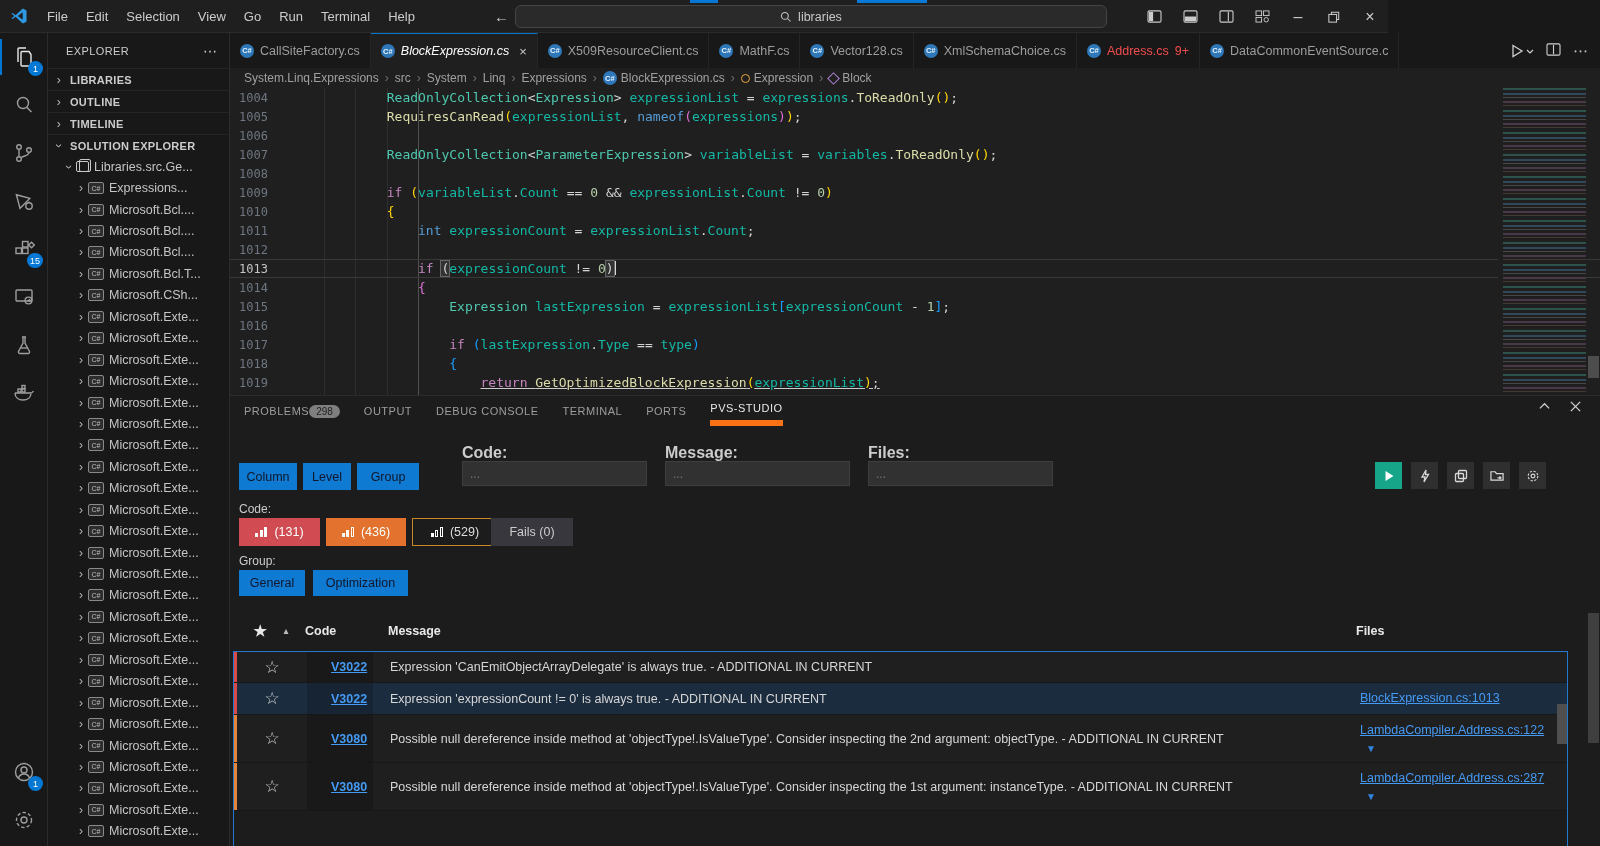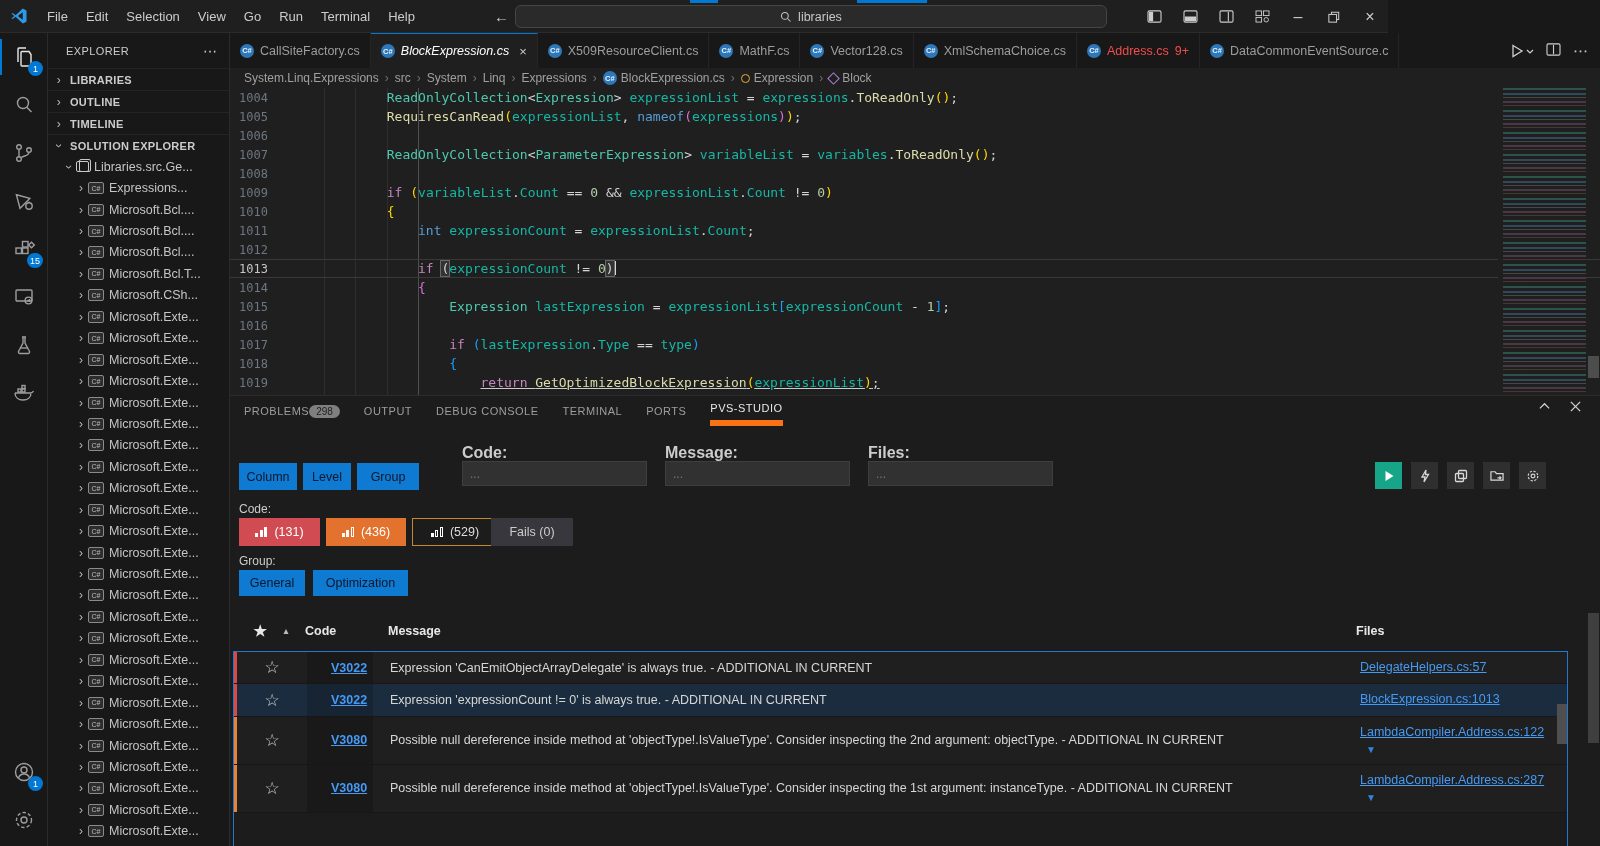--- a/index.html
+++ b/index.html
@@ -735,9 +735,6 @@
             <a class="lnk" style="font-weight: bold;">V3022</a>
           </div>
           <div class="cell-msg">Expression 'CanEmitObjectArrayDelegate' is always true. - ADDITIONAL IN CURRENT</div>
-          <div class="cell-files">
-            <a class="lnk">DelegateHelpers.cs:57</a>
-          </div>
         </div>
         <div class="irow selected">
           <div class="stripe red"></div>

